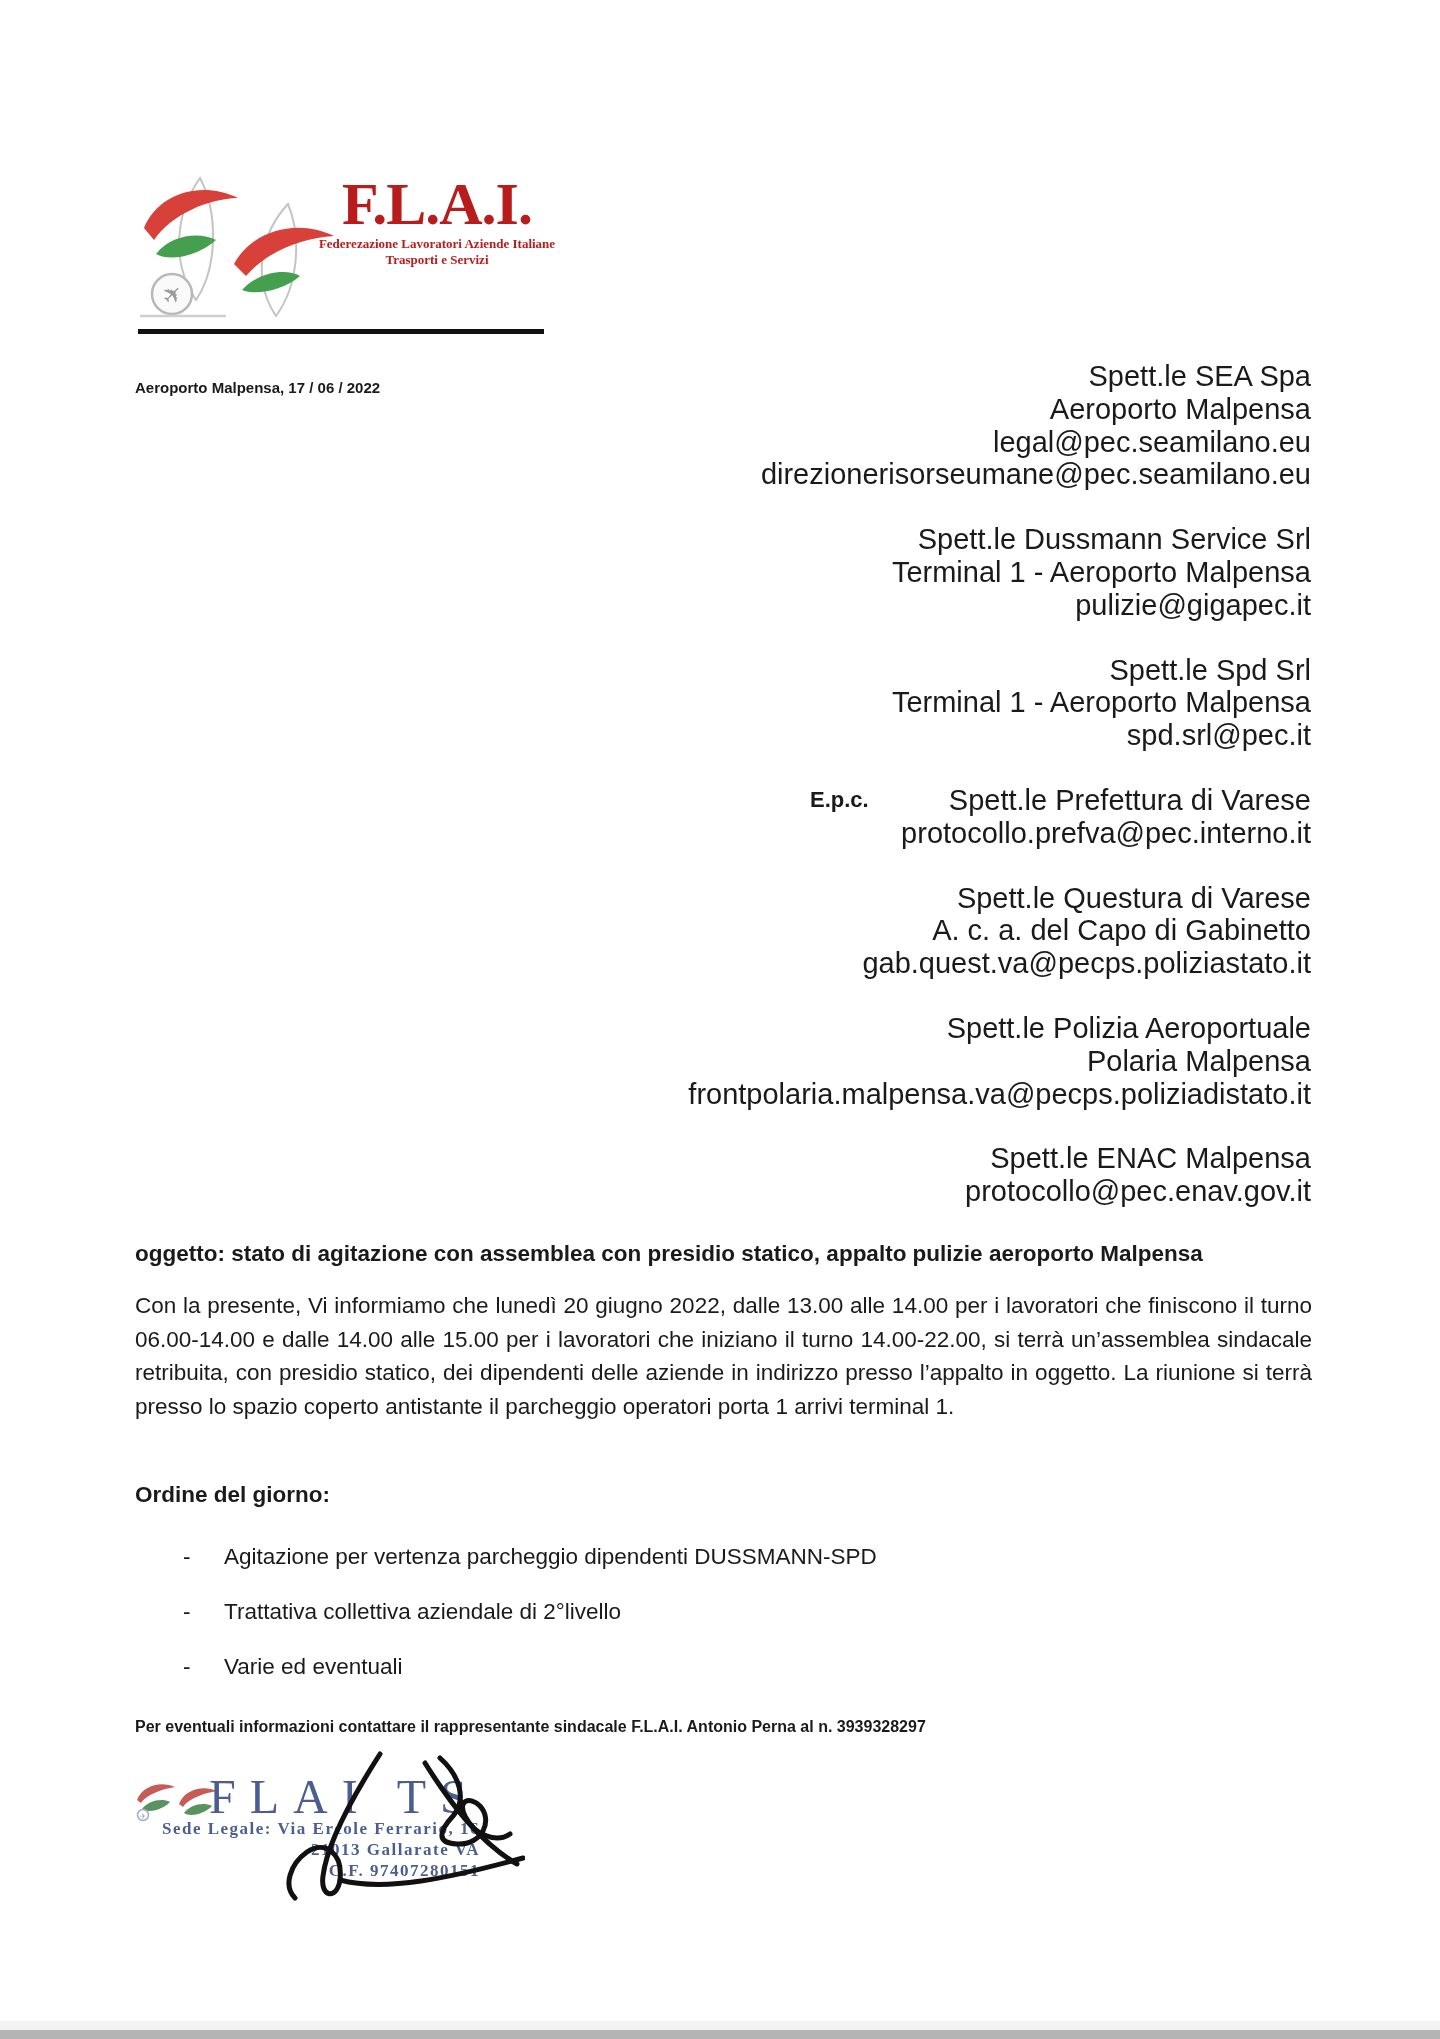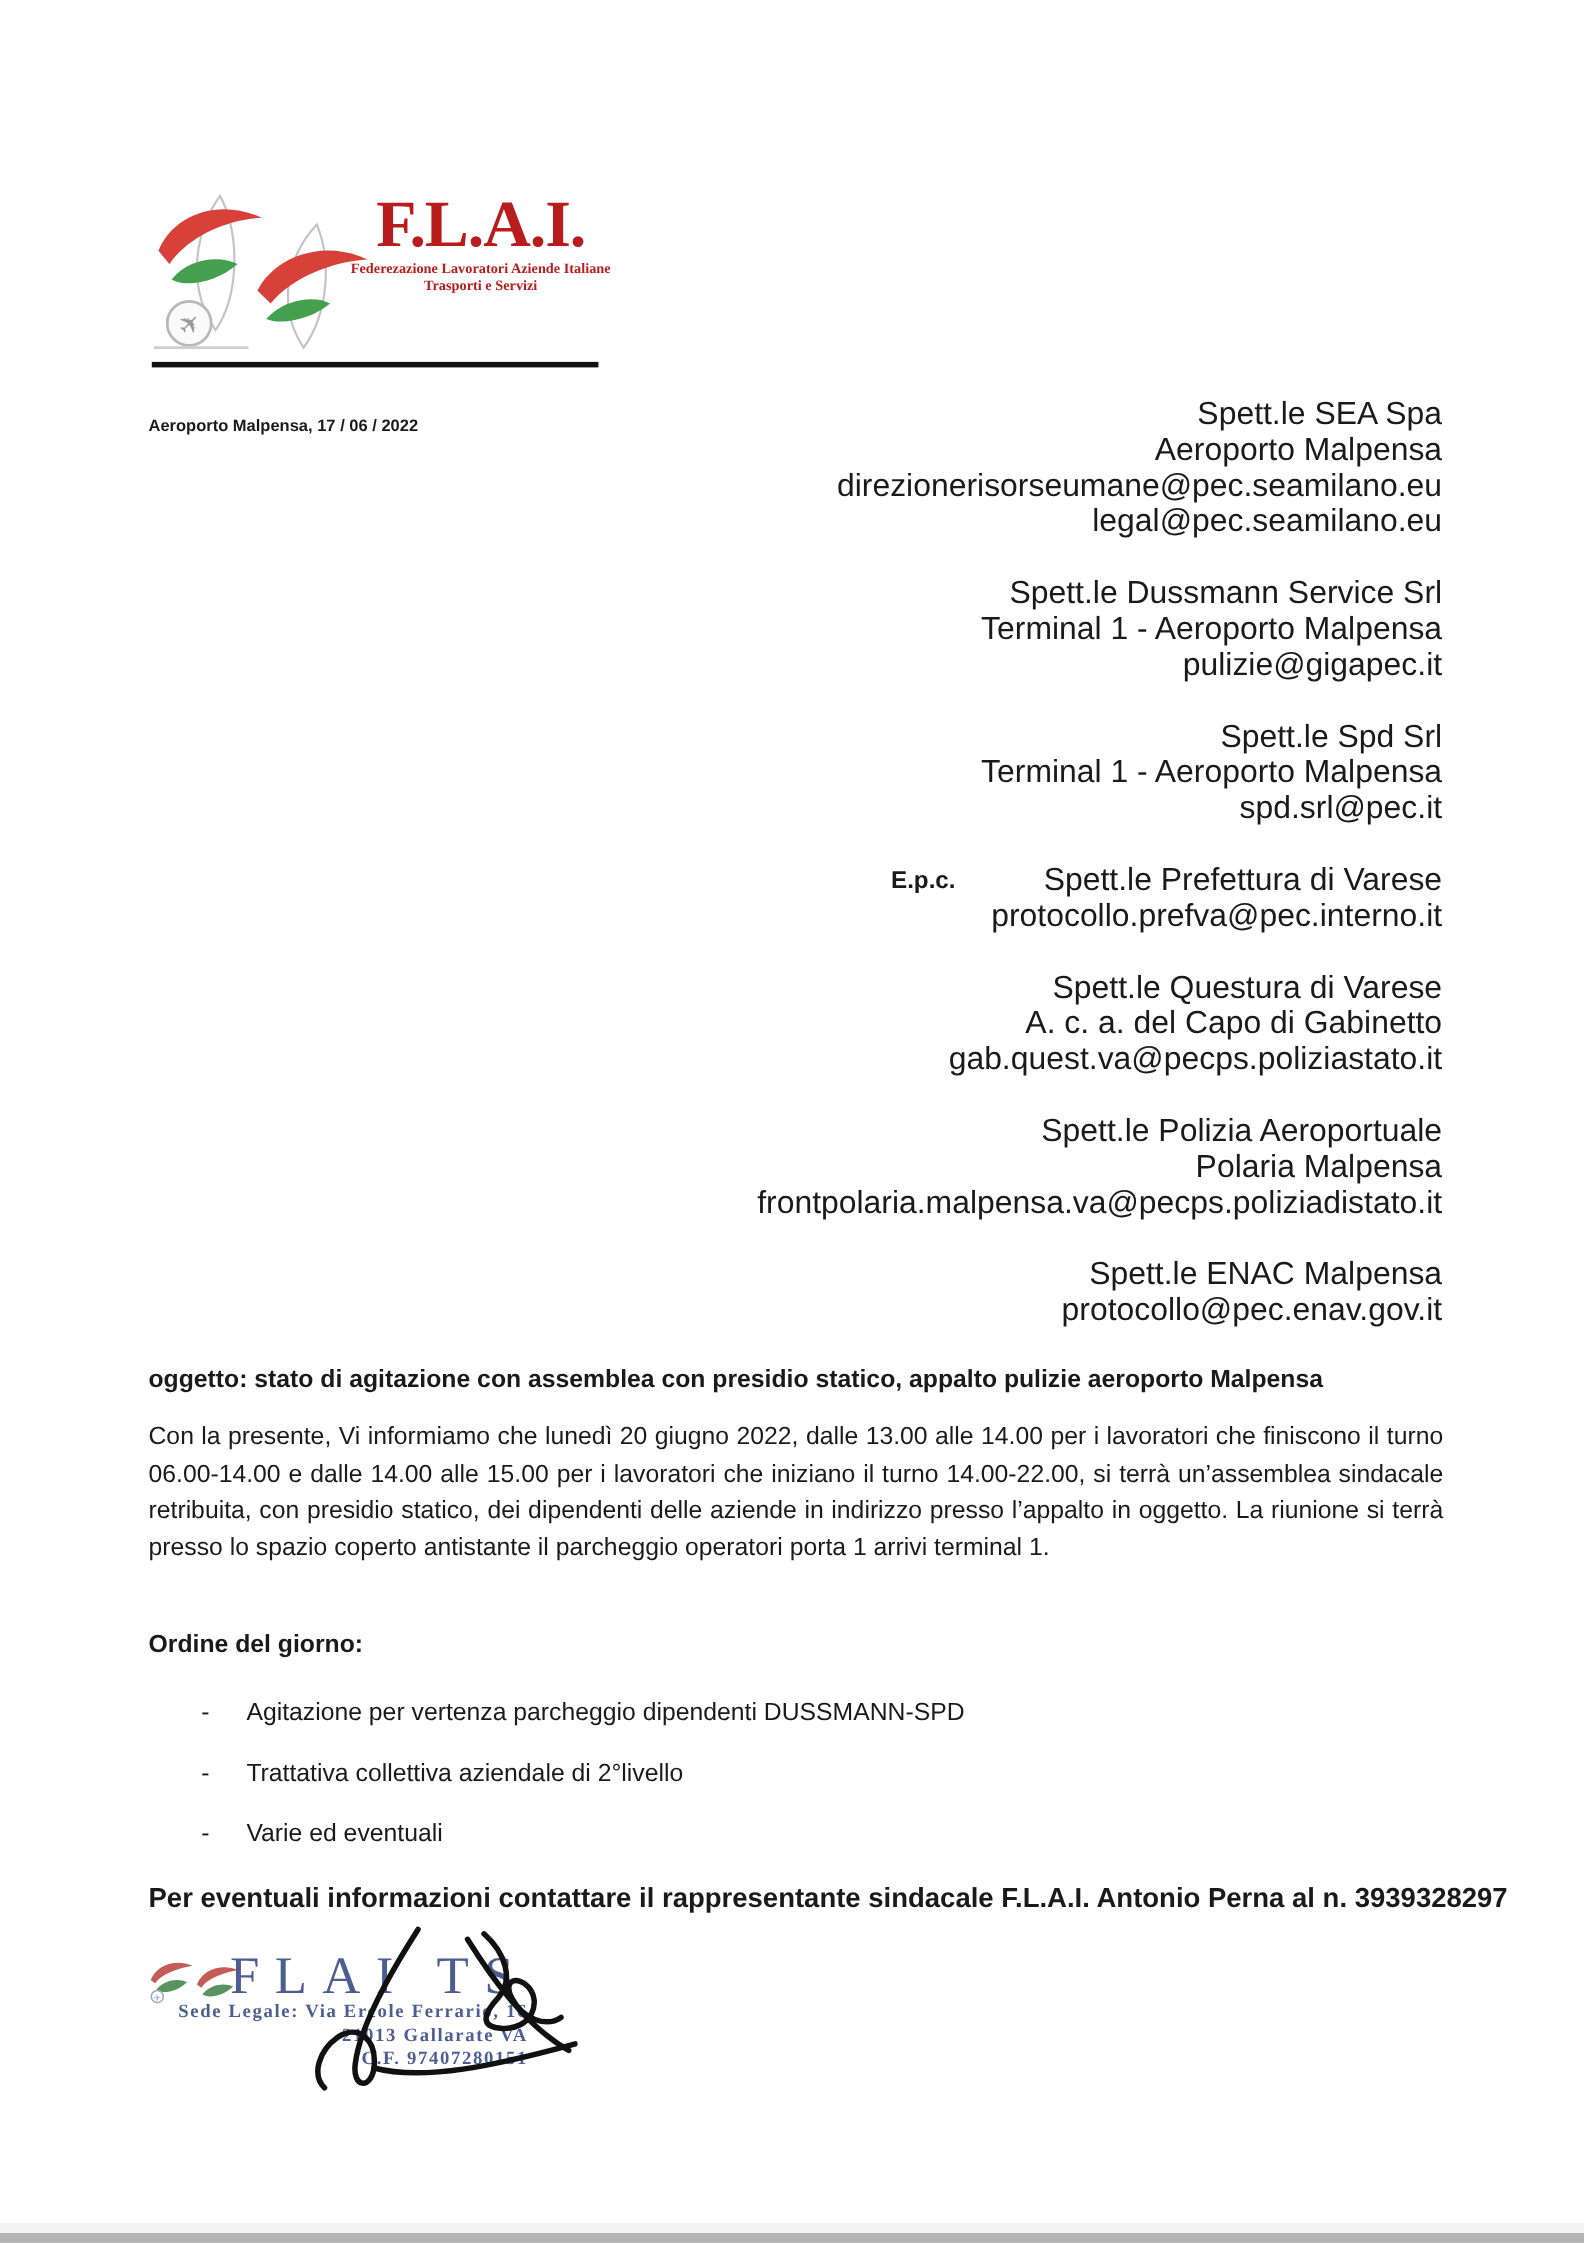--- a/index.html
+++ b/index.html
@@ -83,8 +83,8 @@
     <div class="rblock">
       <div class="rline">Spett.le SEA Spa</div>
       <div class="rline">Aeroporto Malpensa</div>
+      <div class="rline">legal@pec.seamilano.eu</div>
       <div class="rline">direzionerisorseumane@pec.seamilano.eu</div>
-      <div class="rline">legal@pec.seamilano.eu</div>
     </div>
     <div class="rblock">
       <div class="rline">Spett.le Dussmann Service Srl</div>

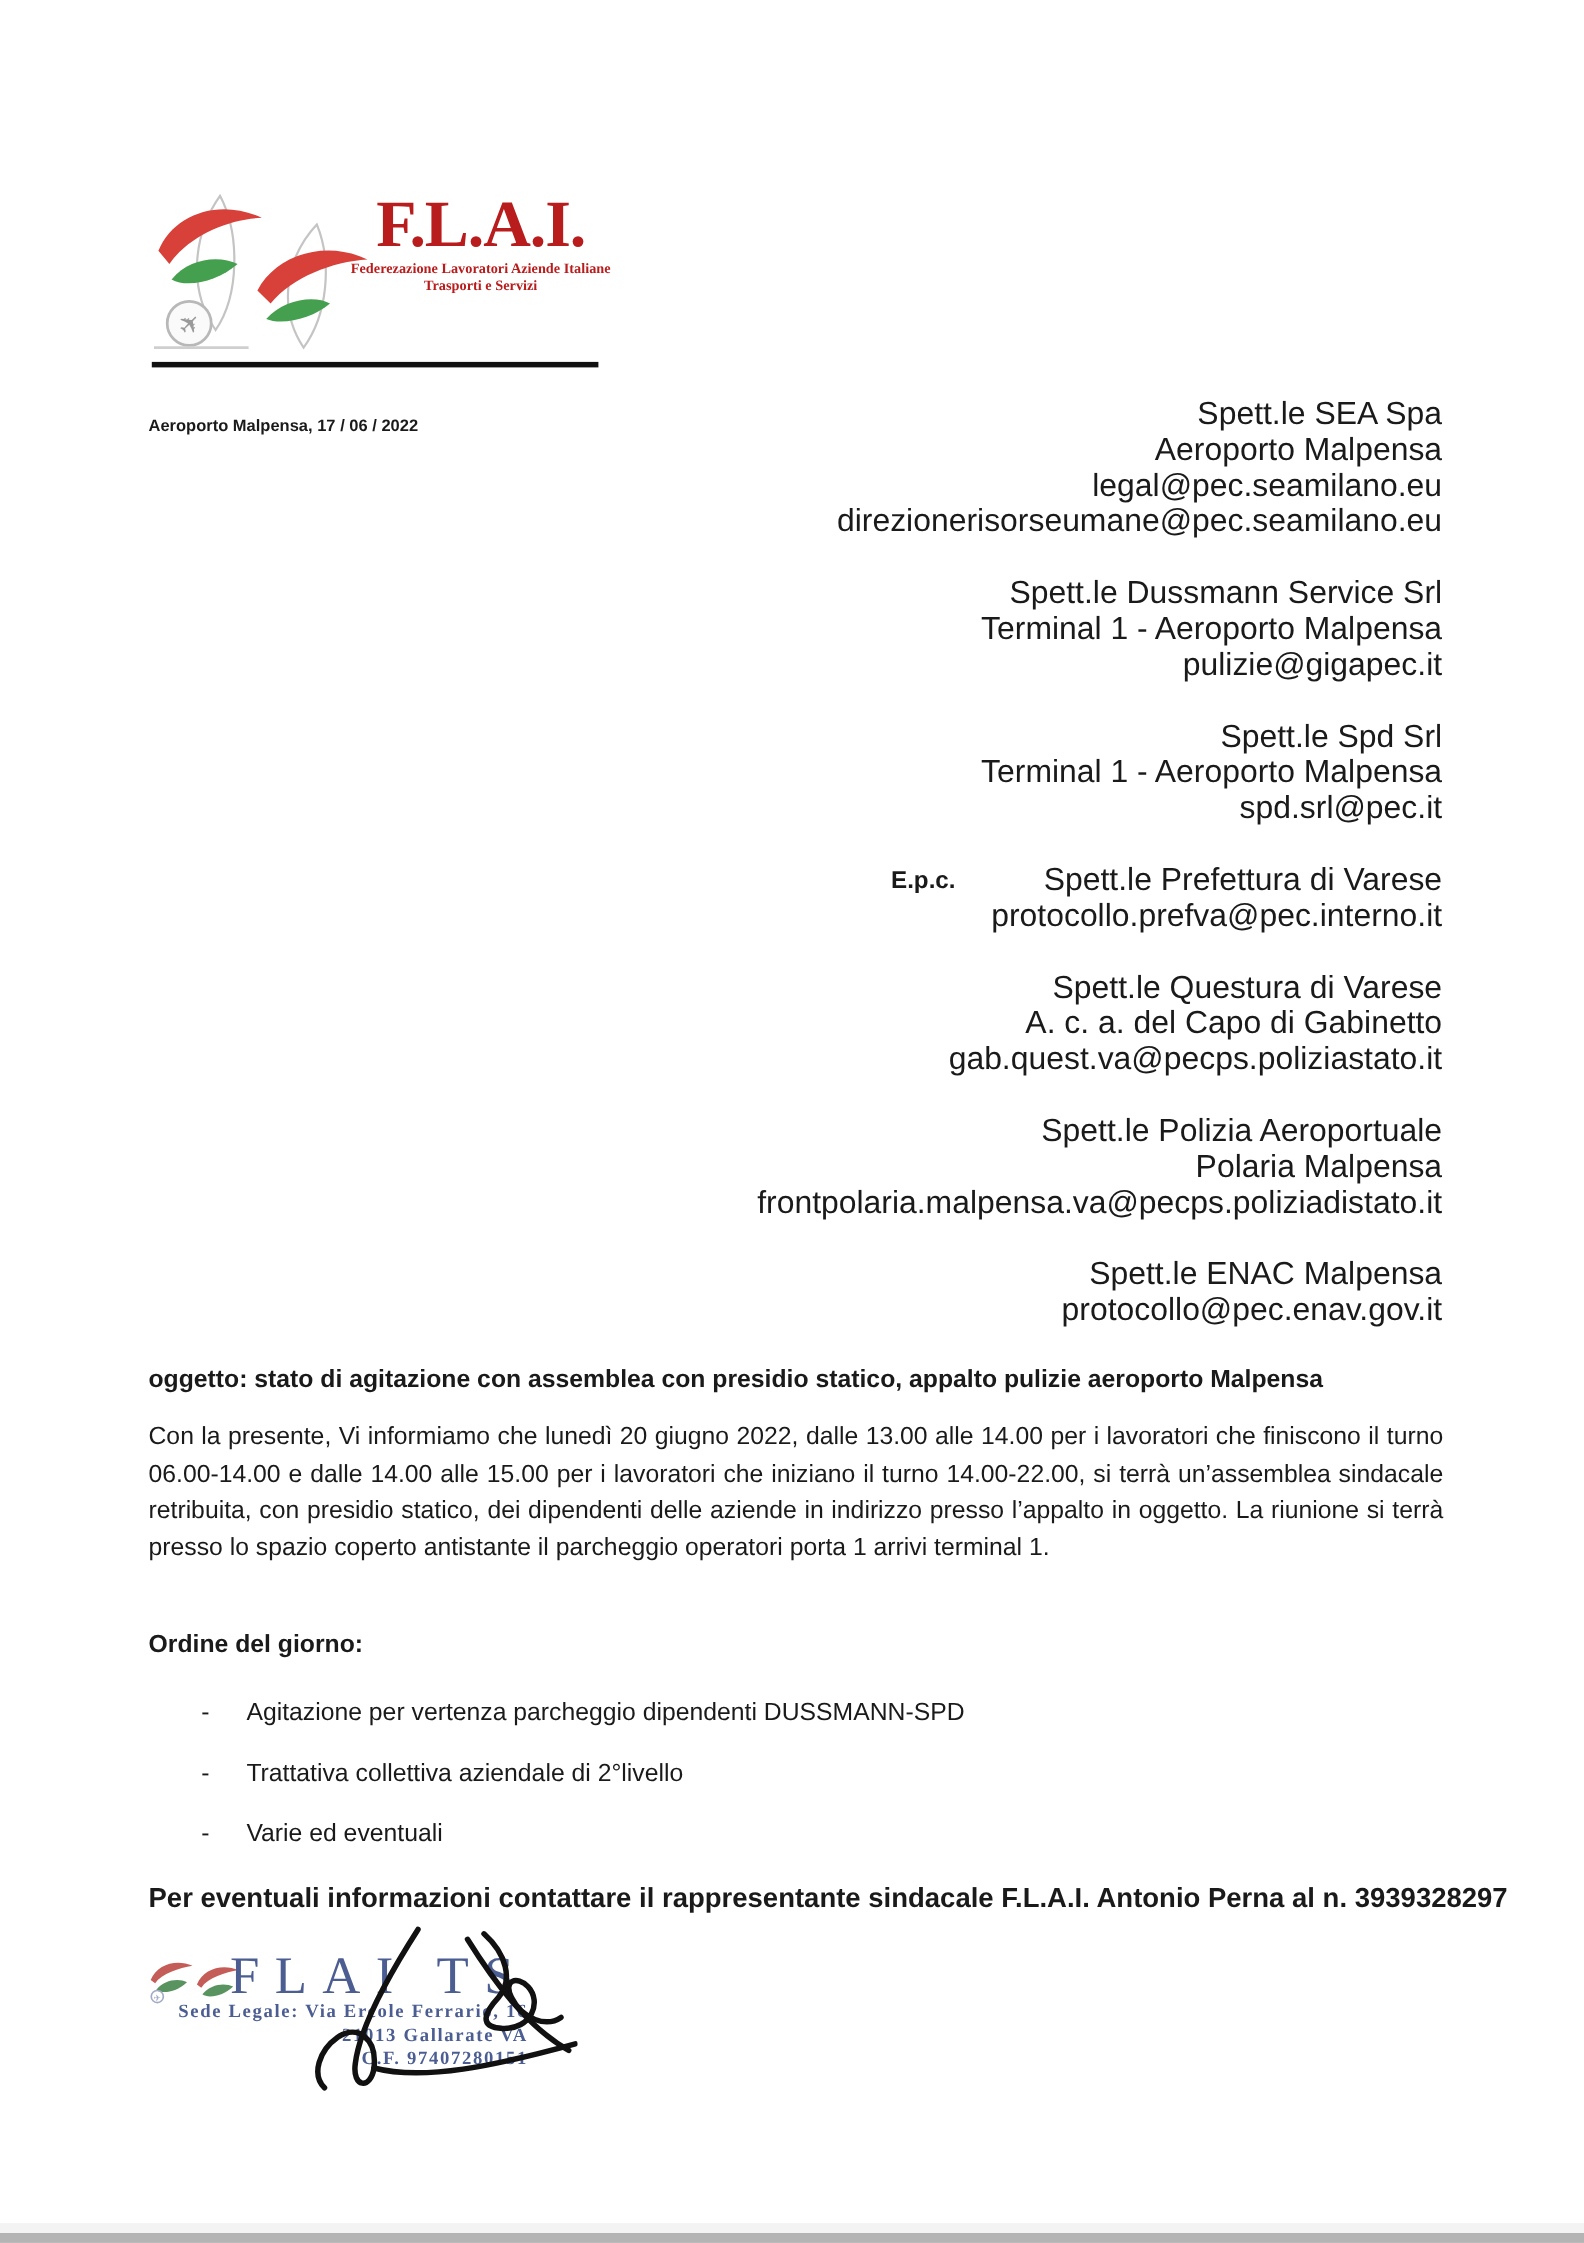--- a/index.html
+++ b/index.html
@@ -37,7 +37,7 @@
   .agenda{position:absolute;left:135px;top:1540px;width:1180px;margin:0;padding:0;list-style:none;}
   .agenda li{position:relative;padding-left:89px;font-size:22.5px;line-height:33px;margin-bottom:22px;}
   .agenda .dash{position:absolute;left:48px;top:0;}
-  .contact{position:absolute;left:135px;top:1710px;font-size:25px;font-weight:bold;line-height:33px;}
+  .contact{position:absolute;left:135px;top:1710px;font-size:16px;font-weight:bold;line-height:33px;}
   
   .stamp-area{position:absolute;left:135px;top:1778px;width:345px;height:110px;color:#3d5188;opacity:.92;}
   .stamp-leaves{position:absolute;left:0;top:2px;}

